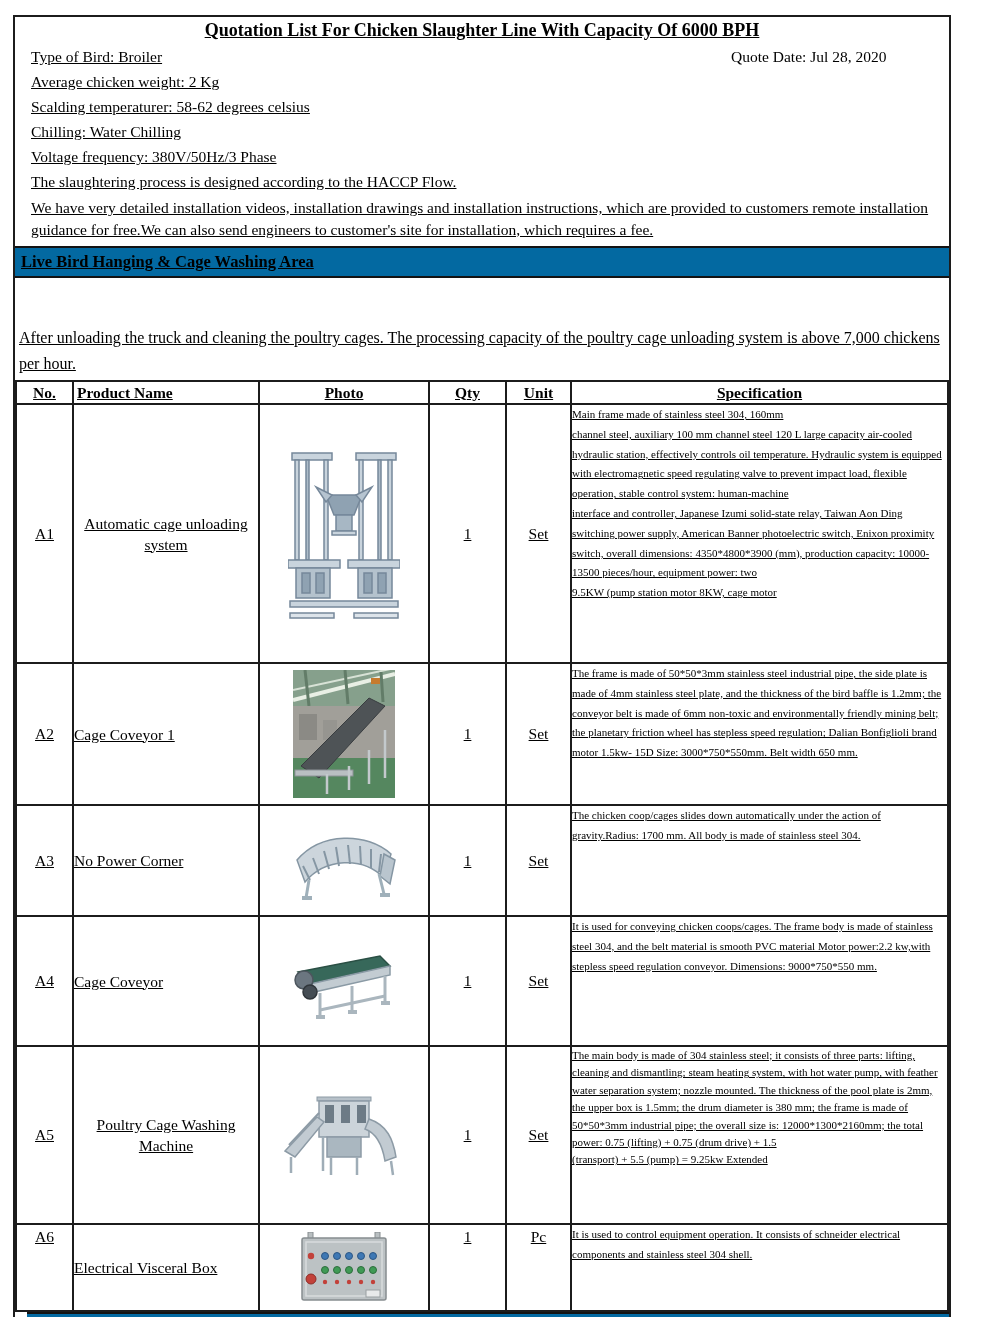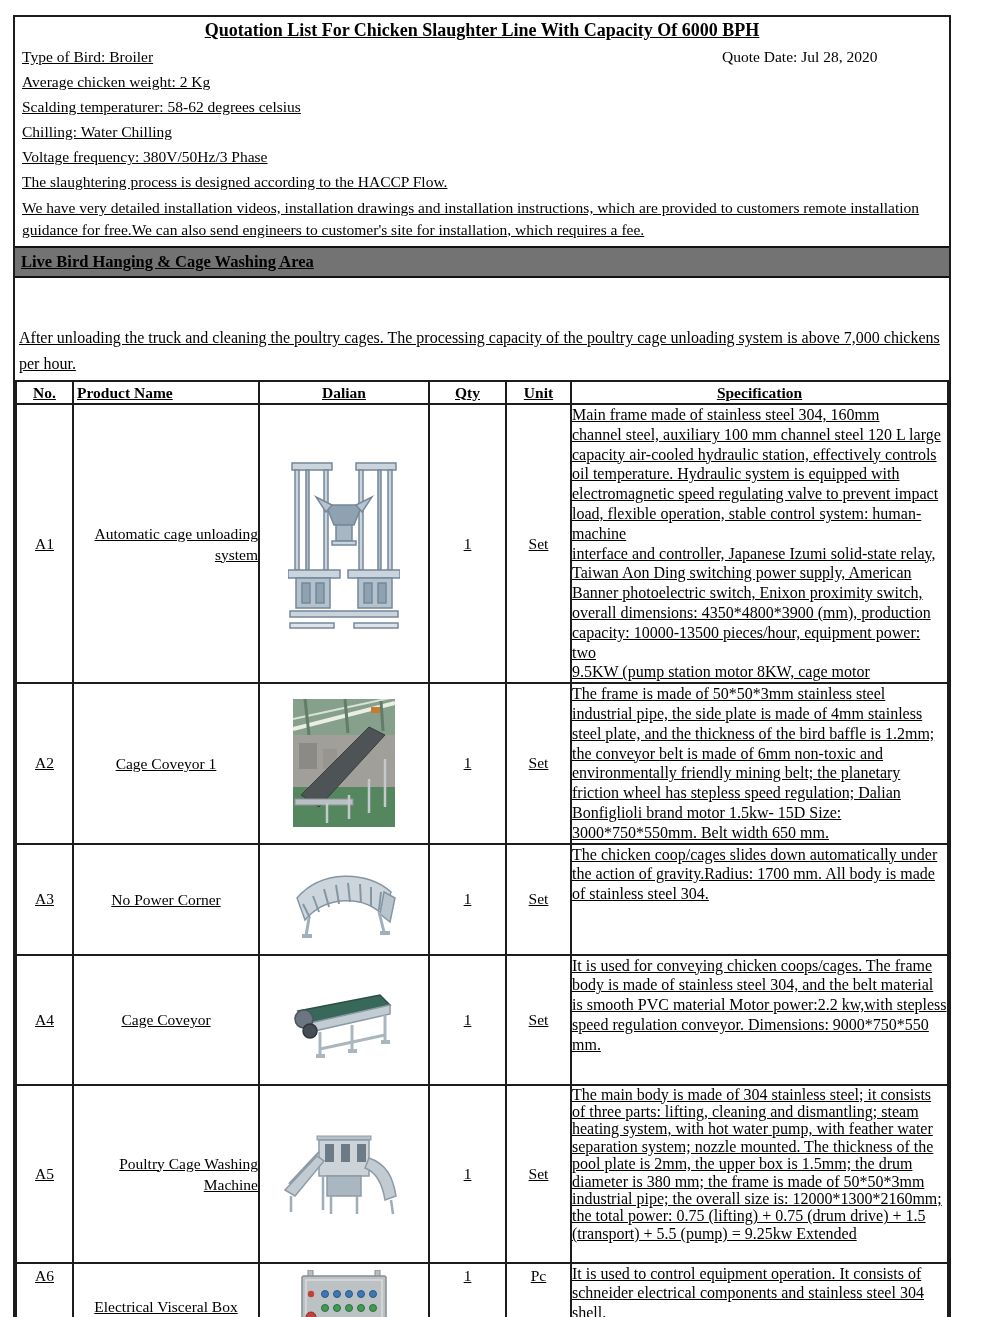--- a/index.html
+++ b/index.html
@@ -17,7 +17,7 @@
     height:27px; line-height:27px; text-align:center;
     font-weight:bold; font-size:18px; white-space:nowrap;
   }
-  .info { font-size:15.5px; padding-left:7px; }
+  .info { font-size:15.5px; padding-left:16px; }
   .info-line { height:25px; line-height:25px; position:relative; white-space:nowrap; }
   .quote-date { position:absolute; left:700px; top:0; }
   .info-note { font-size:15.5px; line-height:21.5px; padding:3px 12px 6px 0; }

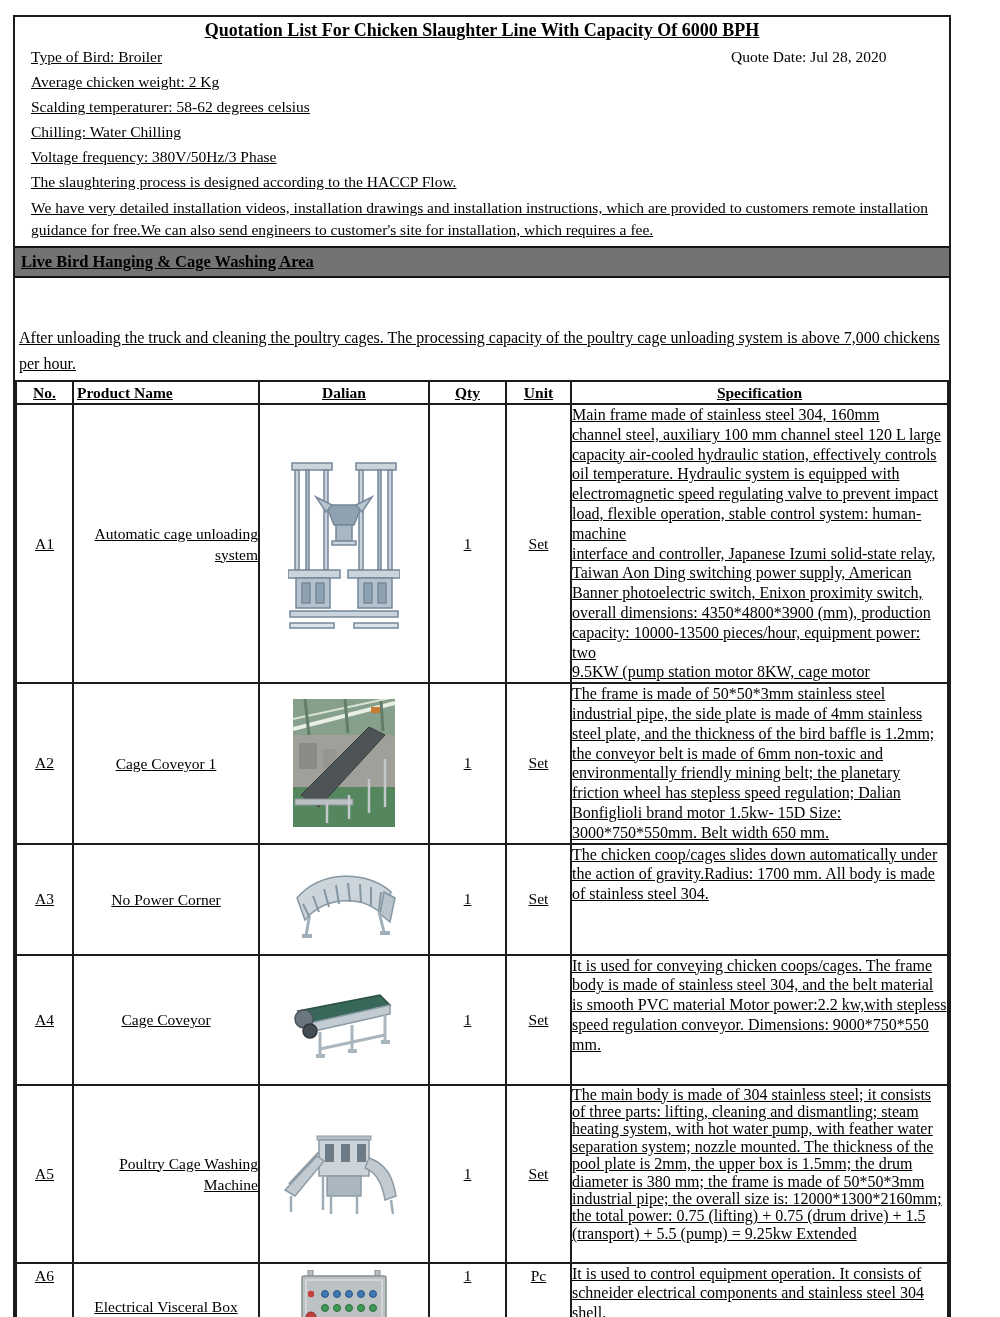--- a/index.html
+++ b/index.html
@@ -22,7 +22,7 @@
   .quote-date { position:absolute; left:700px; top:0; }
   .info-note { font-size:15.5px; line-height:21.5px; padding:3px 12px 6px 0; }
   .section-bar {
-    background:#737373; border-top:2px solid #131313; border-bottom:2px solid #131313;
+    background:#0369a1; border-top:2px solid #131313; border-bottom:2px solid #131313;
     height:32px; line-height:28px; font-weight:bold; font-size:16.5px;
     padding-left:6px; white-space:pre;
   }

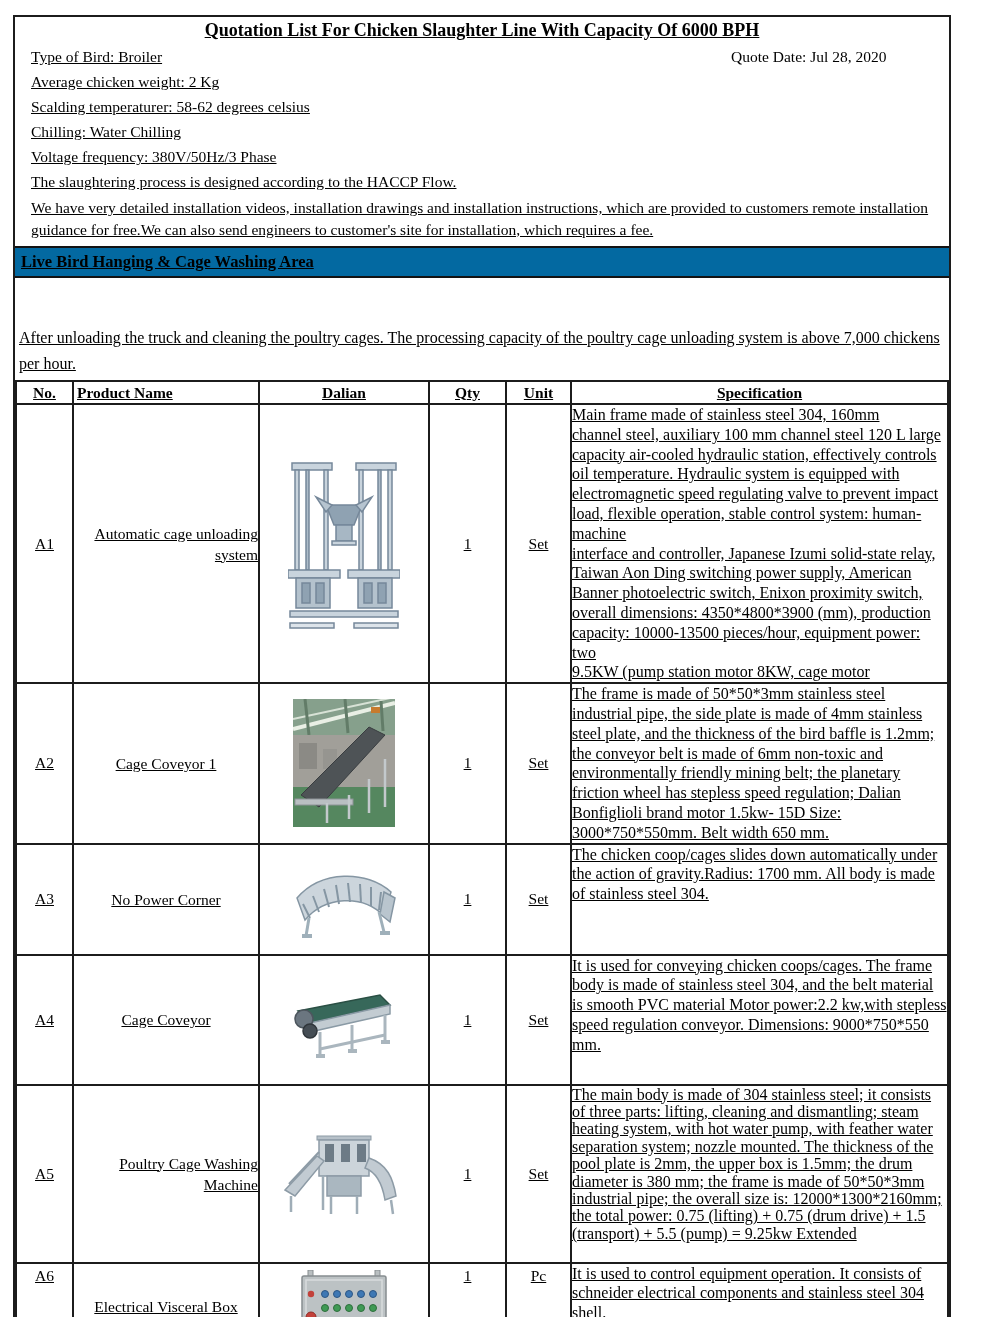--- a/index.html
+++ b/index.html
@@ -92,7 +92,7 @@
       <tr>
         <th>No.</th>
         <th class="pn-head">Product Name</th>
-        <th>Dalian</th>
+        <th>Photo</th>
         <th>Qty</th>
         <th>Unit</th>
         <th>Specification</th>

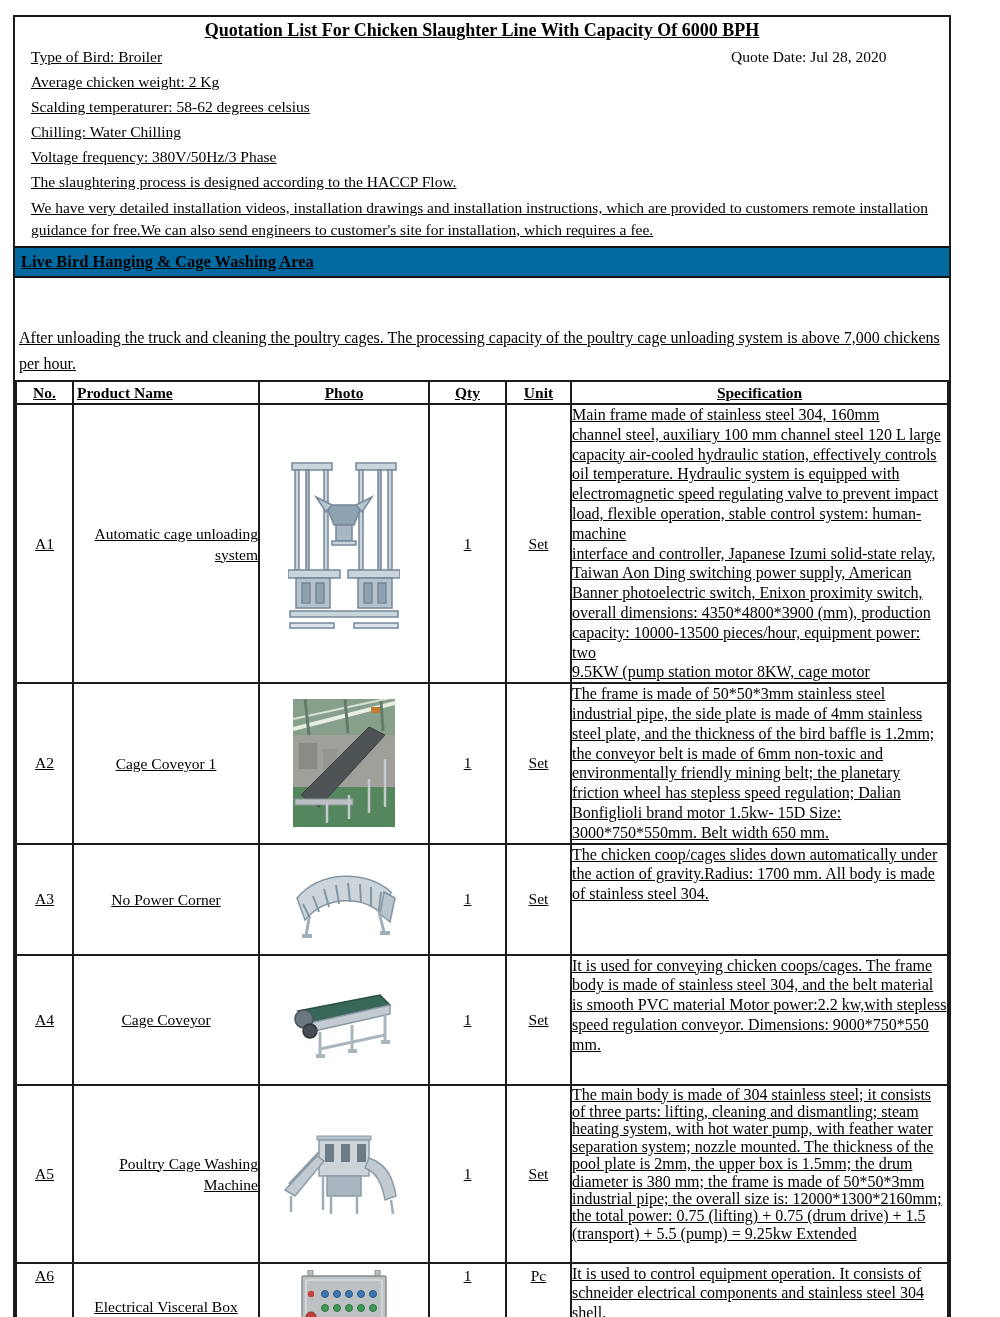--- a/index.html
+++ b/index.html
@@ -42,7 +42,7 @@
   td.c-photo svg { display:inline-block; vertical-align:middle; }
   td.c-spec {
     vertical-align:top; text-align:left; padding:1px 5px 2px 5px;
-    font-size:16px; line-height:19.8px; white-space:pre-line; overflow:hidden;
+    font-size:11px; line-height:19.8px; white-space:pre-line; overflow:hidden;
   }
   td.c-spec.tight { line-height:17.4px; }
   tbody tr:nth-of-type(1) { height:259px; }

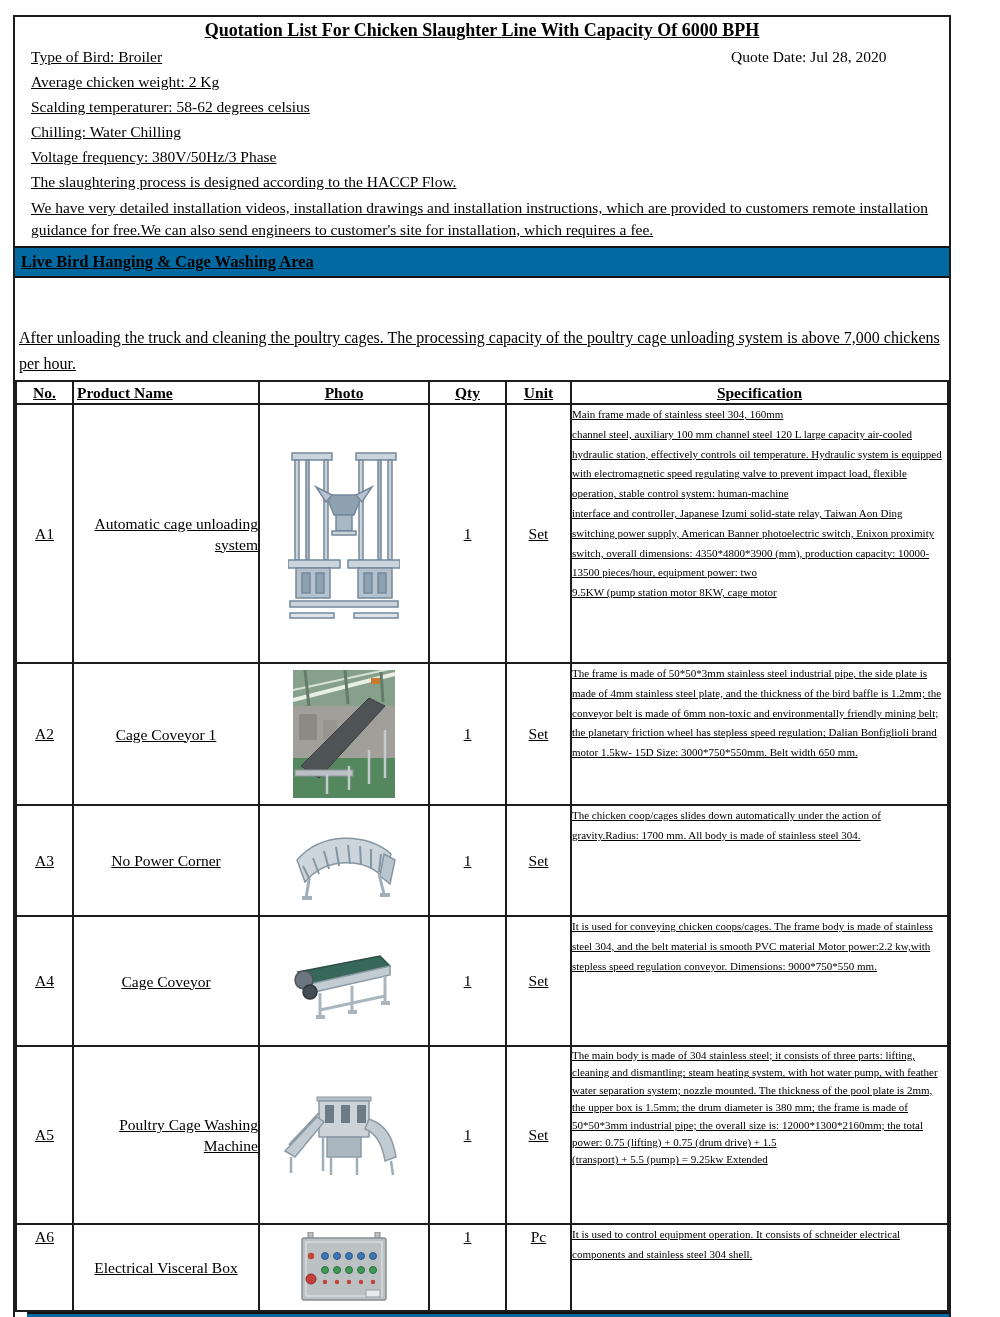--- a/index.html
+++ b/index.html
@@ -37,7 +37,7 @@
   thead th.pn-head { text-align:left; padding-left:3px;border-radius:9px; }
   td.c-no, td.c-qty, td.c-unit { text-align:center; vertical-align:middle; }
   td.c-name { text-align:center; vertical-align:middle; padding:0 5px; line-height:21px; }
-  td.c-name.left-name { text-align:right; }
+  td.c-name.left-name { text-align:center; }
   td.c-photo { text-align:center; vertical-align:middle; }
   td.c-photo svg { display:inline-block; vertical-align:middle; }
   td.c-spec {

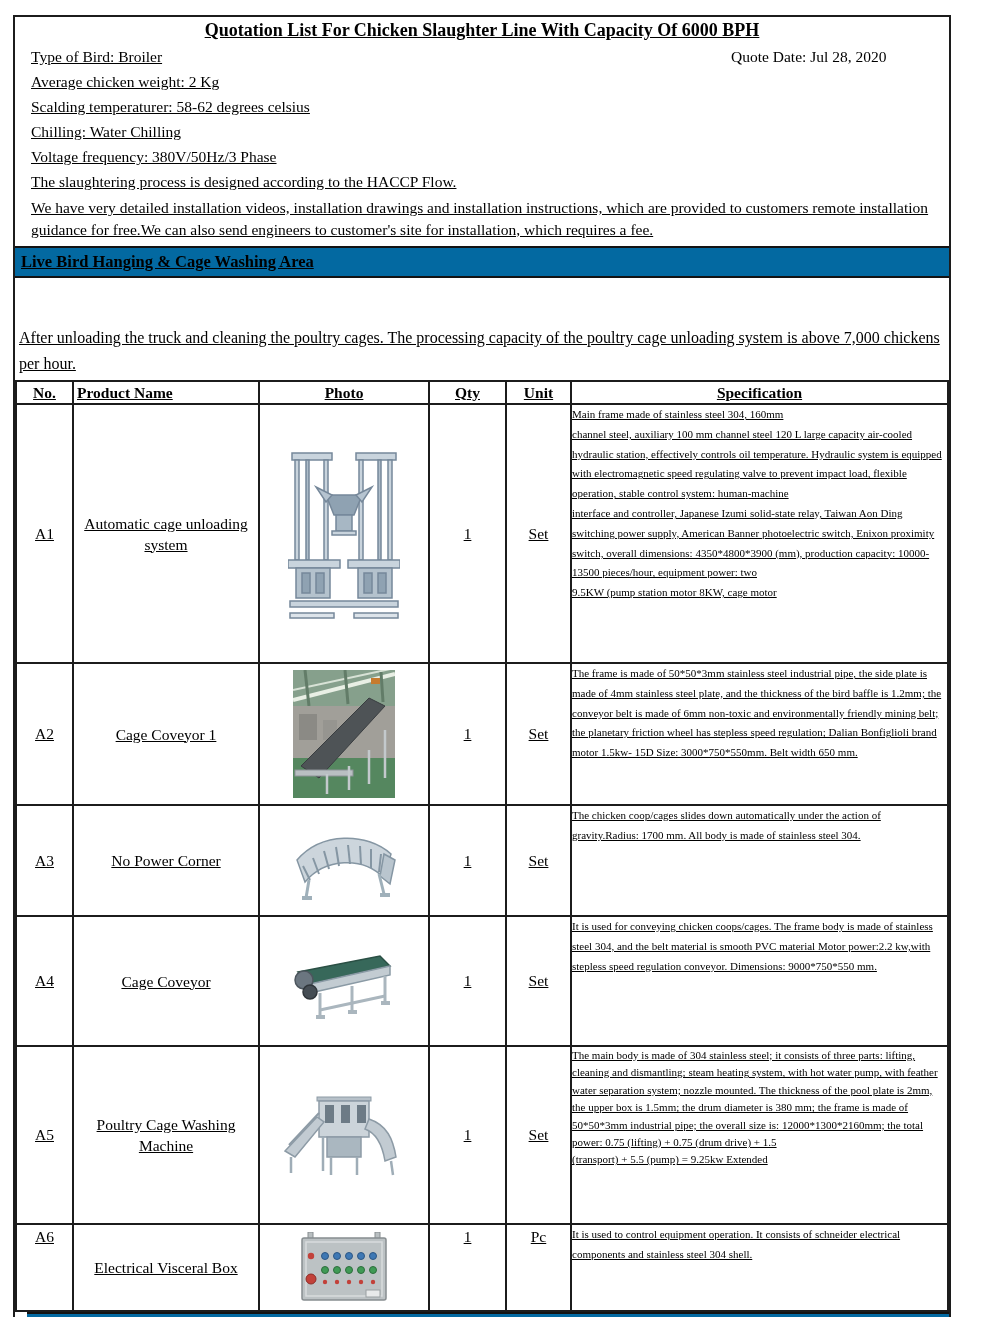--- a/index.html
+++ b/index.html
@@ -36,7 +36,7 @@
   thead th { height:23px; font-weight:bold; text-align:center; }
   thead th.pn-head { text-align:left; padding-left:3px;border-radius:9px; }
   td.c-no, td.c-qty, td.c-unit { text-align:center; vertical-align:middle; }
-  td.c-name { text-align:center; vertical-align:middle; padding:0 5px; line-height:21px; }
+  td.c-name { text-align:left; vertical-align:middle; padding:0 5px; line-height:21px; }
   td.c-name.left-name { text-align:center; }
   td.c-photo { text-align:center; vertical-align:middle; }
   td.c-photo svg { display:inline-block; vertical-align:middle; }

